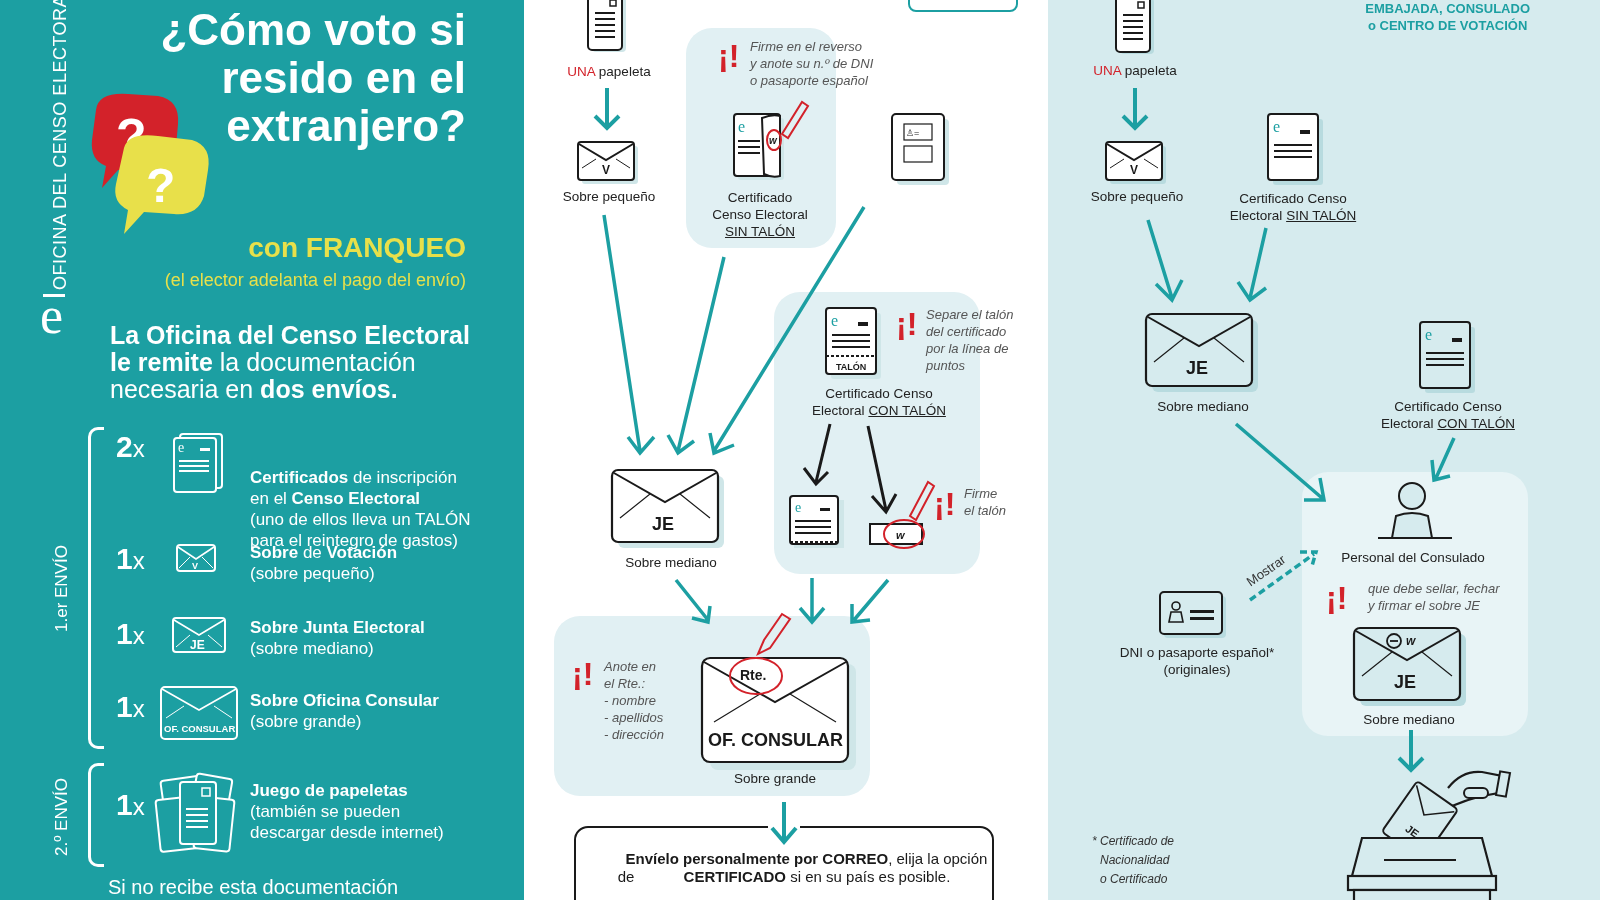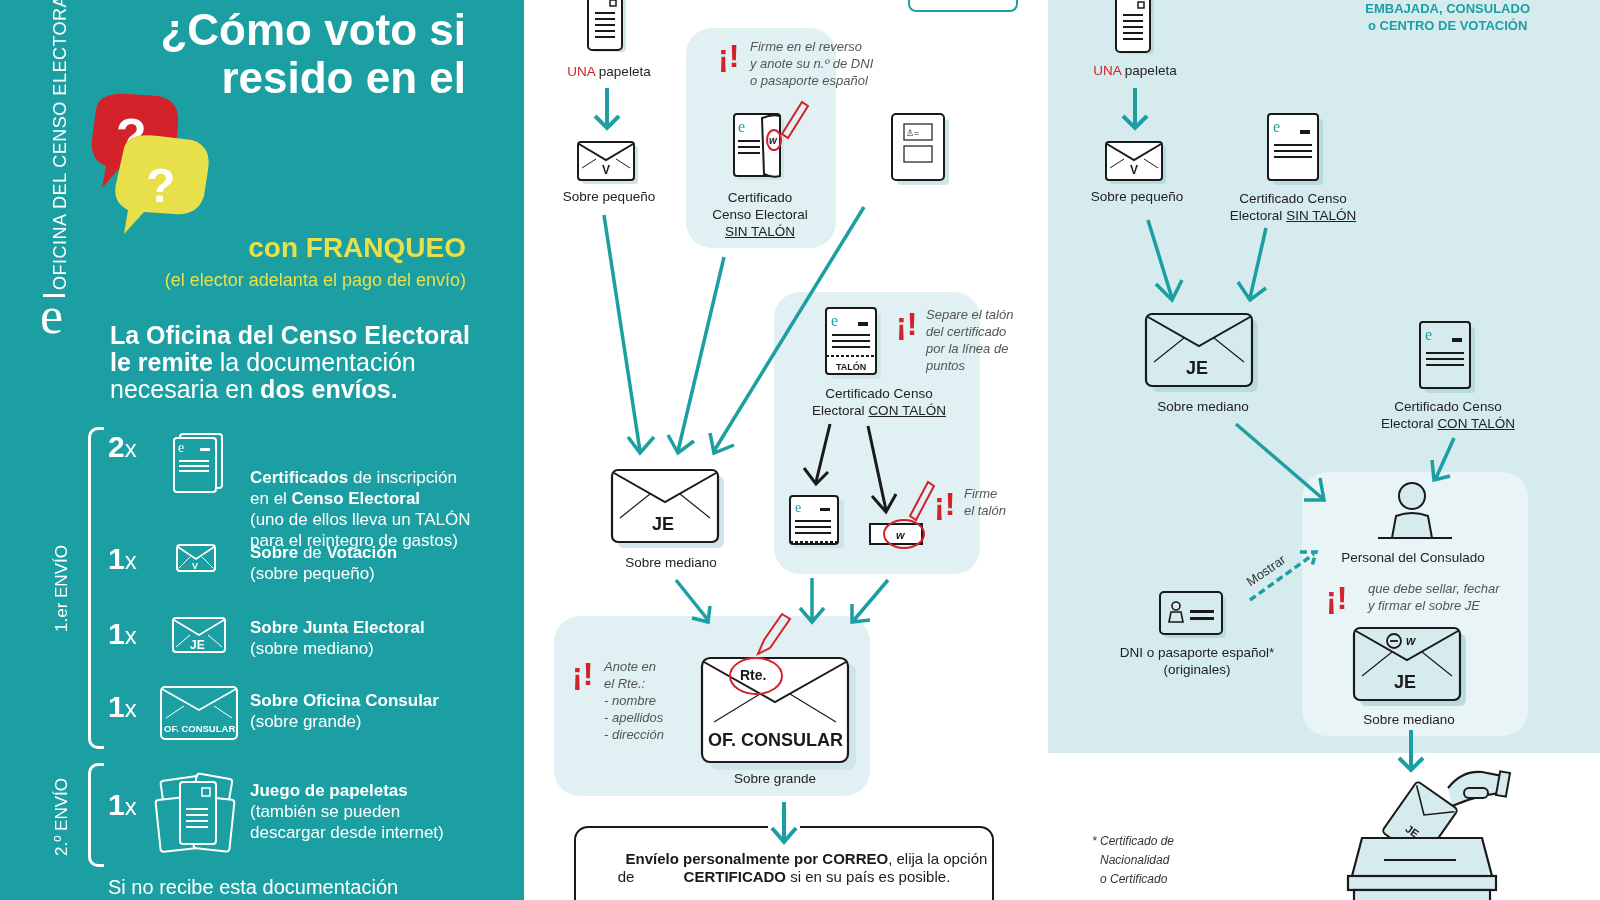--- a/index.html
+++ b/index.html
@@ -42,7 +42,7 @@
   .top-btn { position: absolute; left: 384px; top: -10px; width: 110px; height: 22px; border: 2.5px solid #1c9fa2; border-radius: 8px; }
 
   
-  .right { position: absolute; left: 1048px; top: 0; width: 552px; height: 753px; background: #d6ebee; }
+  .right { position: absolute; left: 1048px; top: 0; width: 552px; height: 900px; background: #d6ebee; }
   .right-head { position: absolute; right: 70px; top: 0; color: #1c9fa2; font-weight: bold; font-size: 13px; text-align: center; line-height: 17px; }
   .hl2 { position: absolute; background: #e8f4f6; border-radius: 26px; }
   .footnote { position: absolute; left: 44px; top: 832px; font-size: 12px; font-style: italic; color: #333; line-height: 19px; }

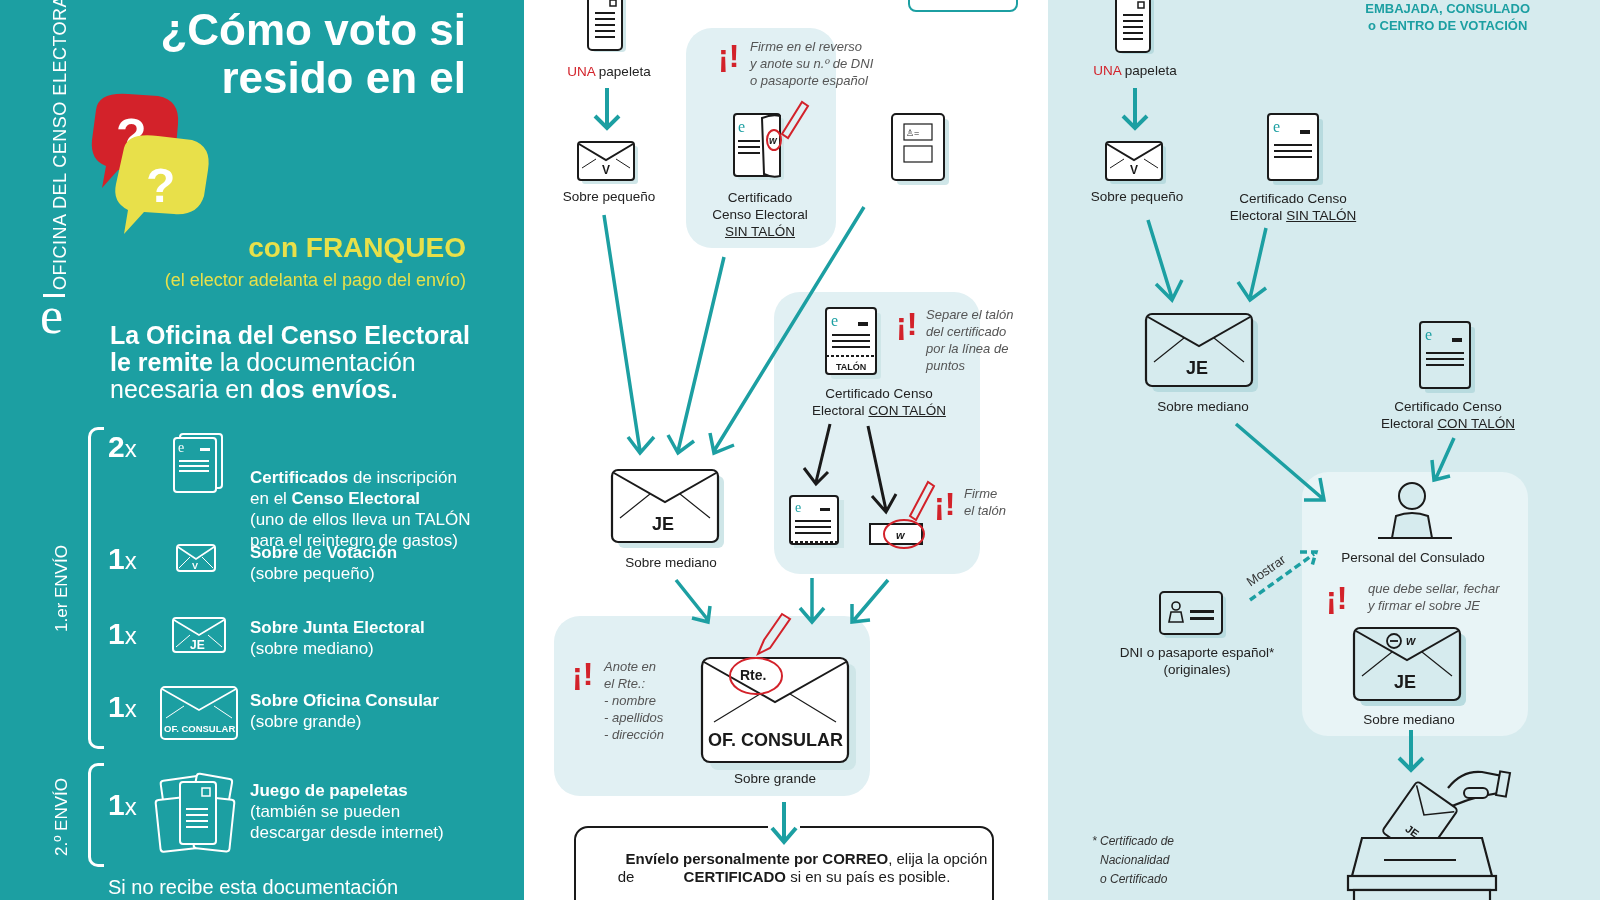--- a/index.html
+++ b/index.html
@@ -60,6 +60,7 @@
     <div class="title">
       <div>¿Cómo voto si</div>
       <div>resido en el</div>
+      <div>extranjero?</div>
     </div>
 
     <svg class="bubbles" width="130" height="150" viewBox="0 0 130 150">

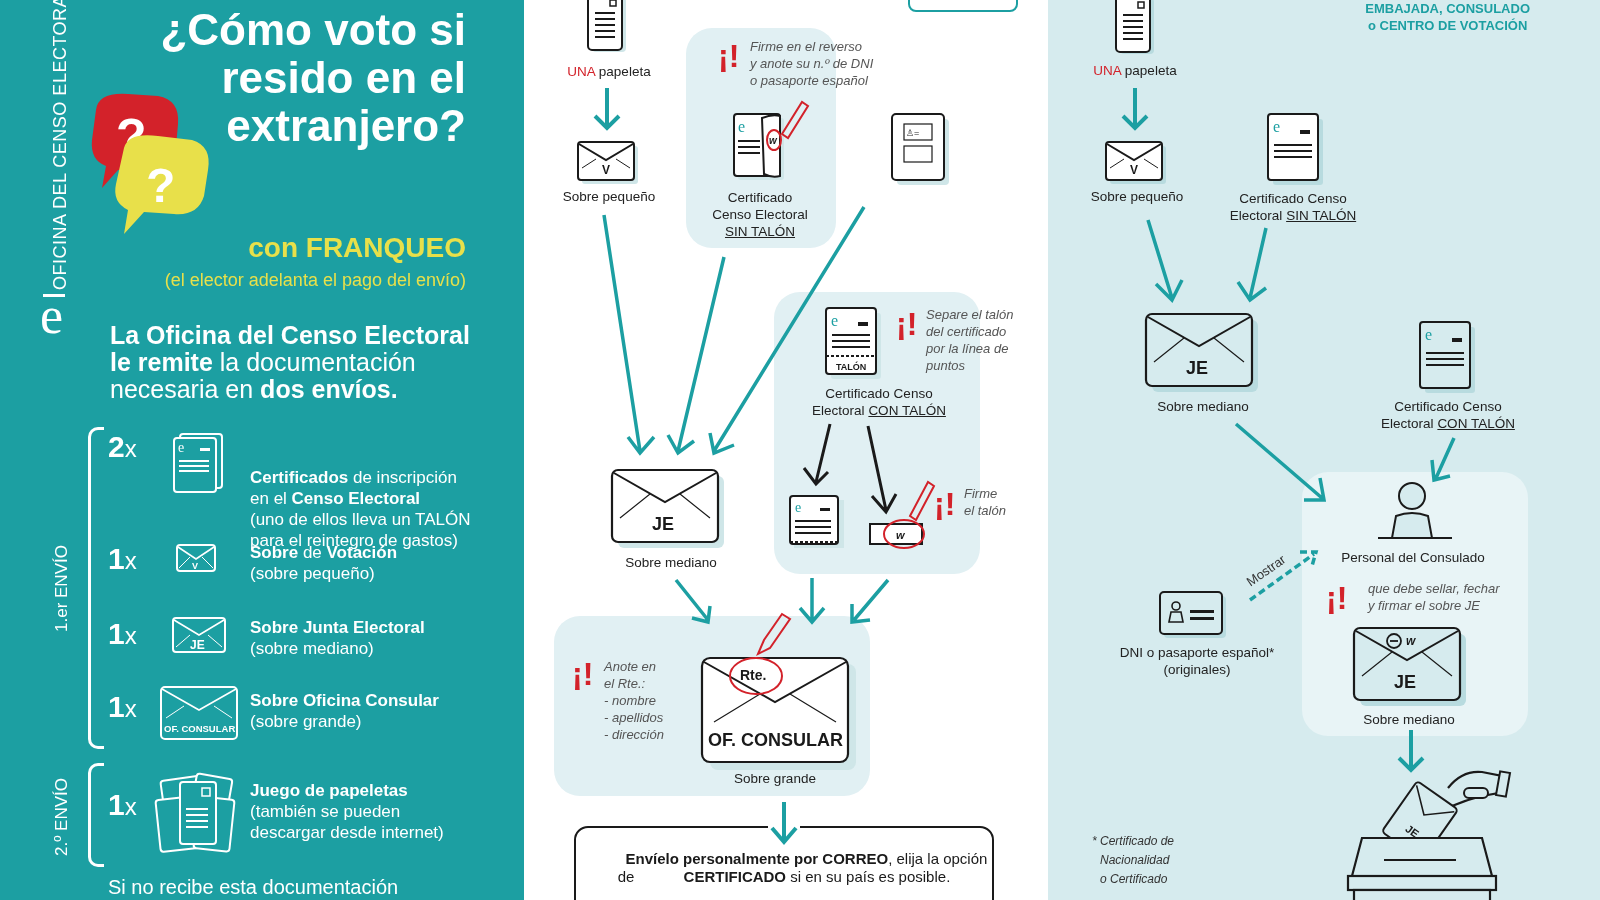--- a/index.html
+++ b/index.html
@@ -19,7 +19,7 @@
   .intro { position: absolute; left: 110px; top: 322px; font-size: 25px; line-height: 27px; }
   .intro b { font-weight: bold; }
   .item { position: absolute; left: 0; width: 524px; }
-  .qty { position: absolute; left: 108px; font-size: 30px; font-weight: bold; }
+  .qty { position: absolute; left: 116px; font-size: 30px; font-weight: bold; }
   .qty small { font-size: 24px; font-weight: normal; }
   .item-icon { position: absolute; left: 158px; }
   .item-text { position: absolute; left: 250px; font-size: 17px; line-height: 21px; }

